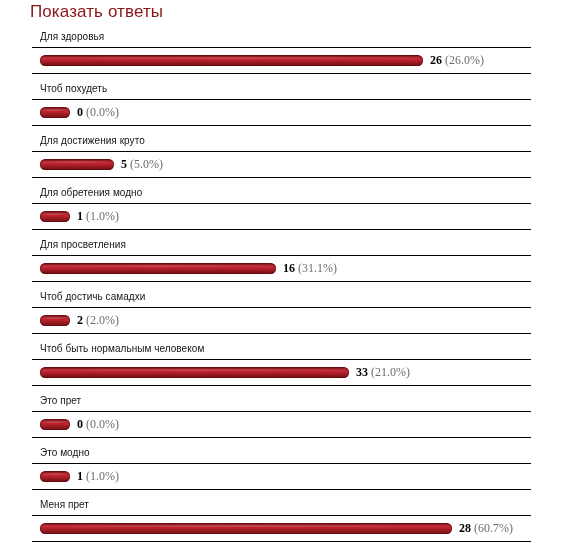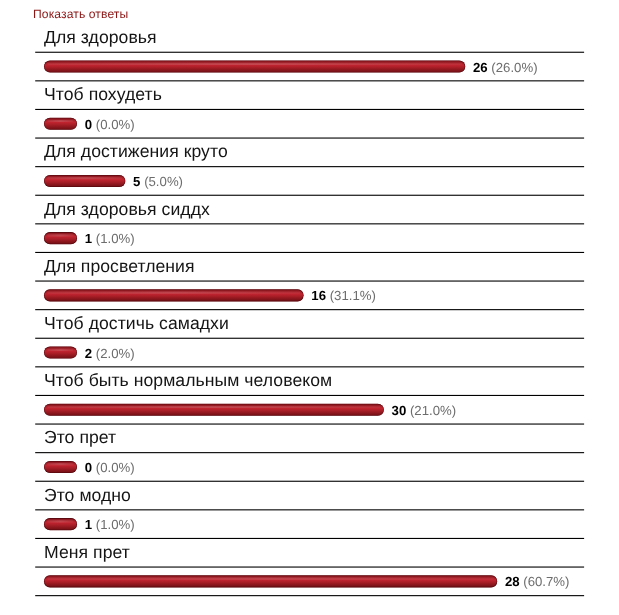--- a/index.html
+++ b/index.html
@@ -32,7 +32,7 @@
     line-height: 17px;
   }
   .poll-header-link {
-    font-size: 11px;
+    font-size: 17px;
     color: #8c1515;
     text-decoration: none;
     letter-spacing: 0.1px;

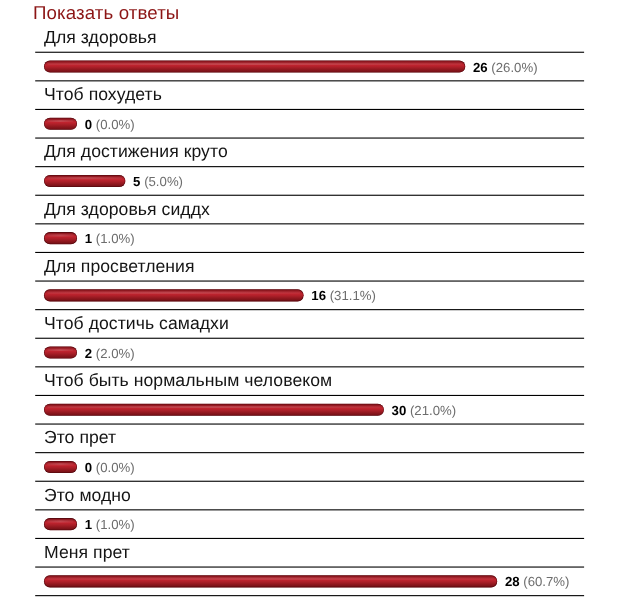--- a/index.html
+++ b/index.html
@@ -63,7 +63,7 @@
     overflow: hidden;
   }
   .option-label {
-    font-size: 16px;
+    font-size: 10px;
     color: #141414;
     letter-spacing: 0.05px;
   }

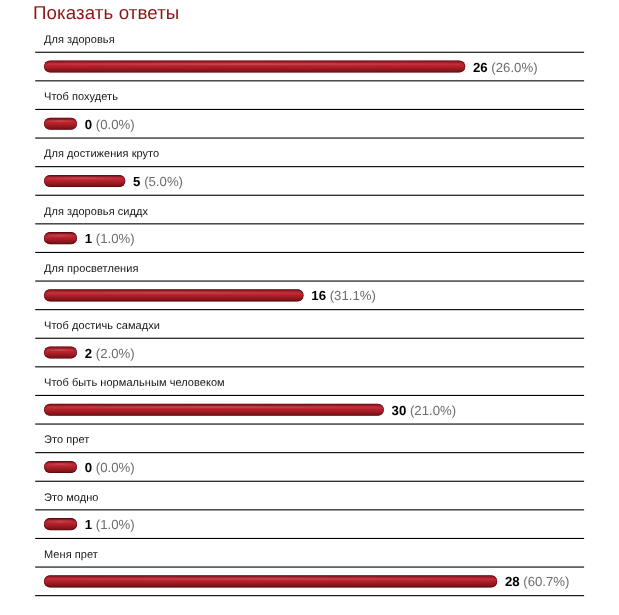--- a/index.html
+++ b/index.html
@@ -111,6 +111,7 @@
     font-size: 12px;
     margin-left: 7px;
     flex: 0 0 auto;
+    font-family: Liberation Serif, serif;
   }
   .bar-count {
     font-weight: bold;

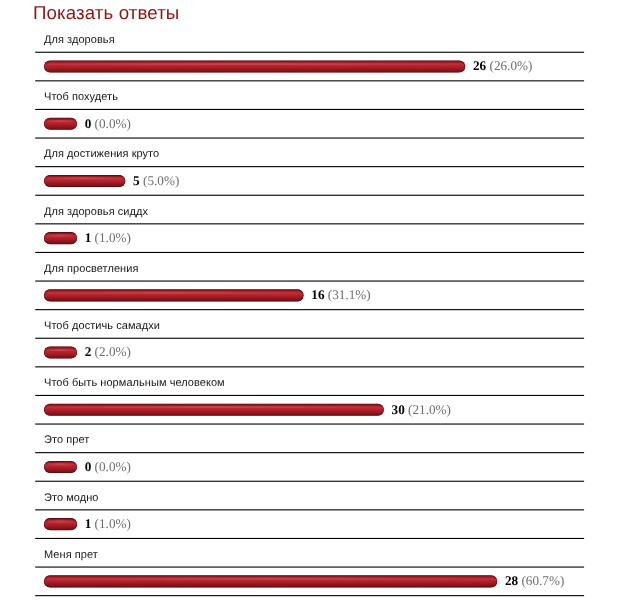--- a/index.html
+++ b/index.html
@@ -154,7 +154,7 @@
         </div>
       </div>
       <div class="result-row">
-        <div class="option-label-cell"><span class="option-label">Для здоровья сиддх</span></div>
+        <div class="option-label-cell"><span class="option-label">Для обретения модно</span></div>
         <div class="option-bar-cell">
           <div class="bar" style="width: 30px;"></div>
           <span class="bar-value"><span class="bar-count">1</span> <span class="bar-percent">(1.0%)</span></span>

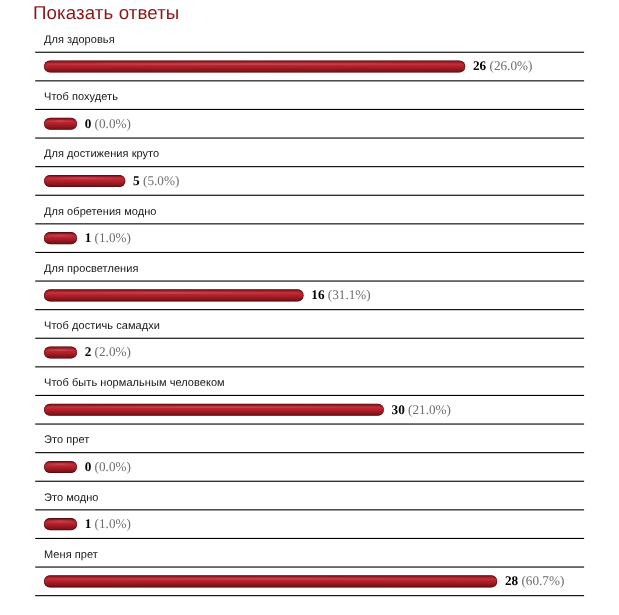--- a/index.html
+++ b/index.html
@@ -178,7 +178,7 @@
         <div class="option-label-cell"><span class="option-label">Чтоб быть нормальным человеком</span></div>
         <div class="option-bar-cell">
           <div class="bar" style="width: 309px;"></div>
-          <span class="bar-value"><span class="bar-count">30</span> <span class="bar-percent">(21.0%)</span></span>
+          <span class="bar-value"><span class="bar-count">33</span> <span class="bar-percent">(21.0%)</span></span>
         </div>
       </div>
       <div class="result-row">

